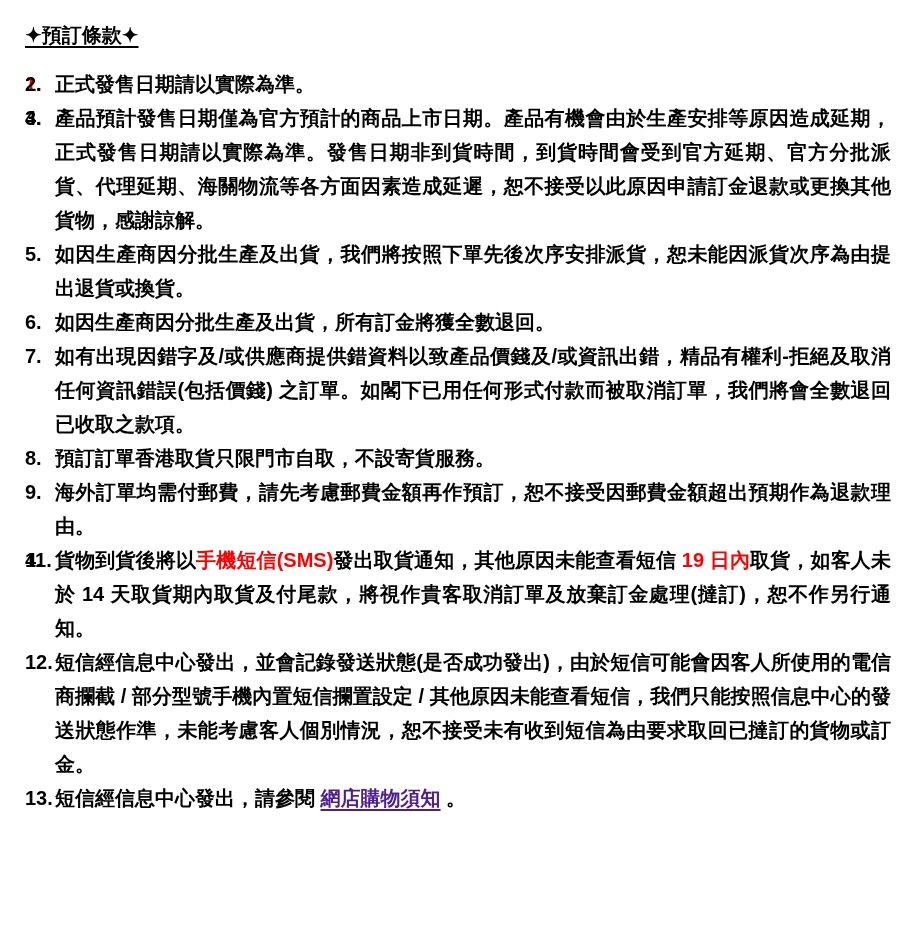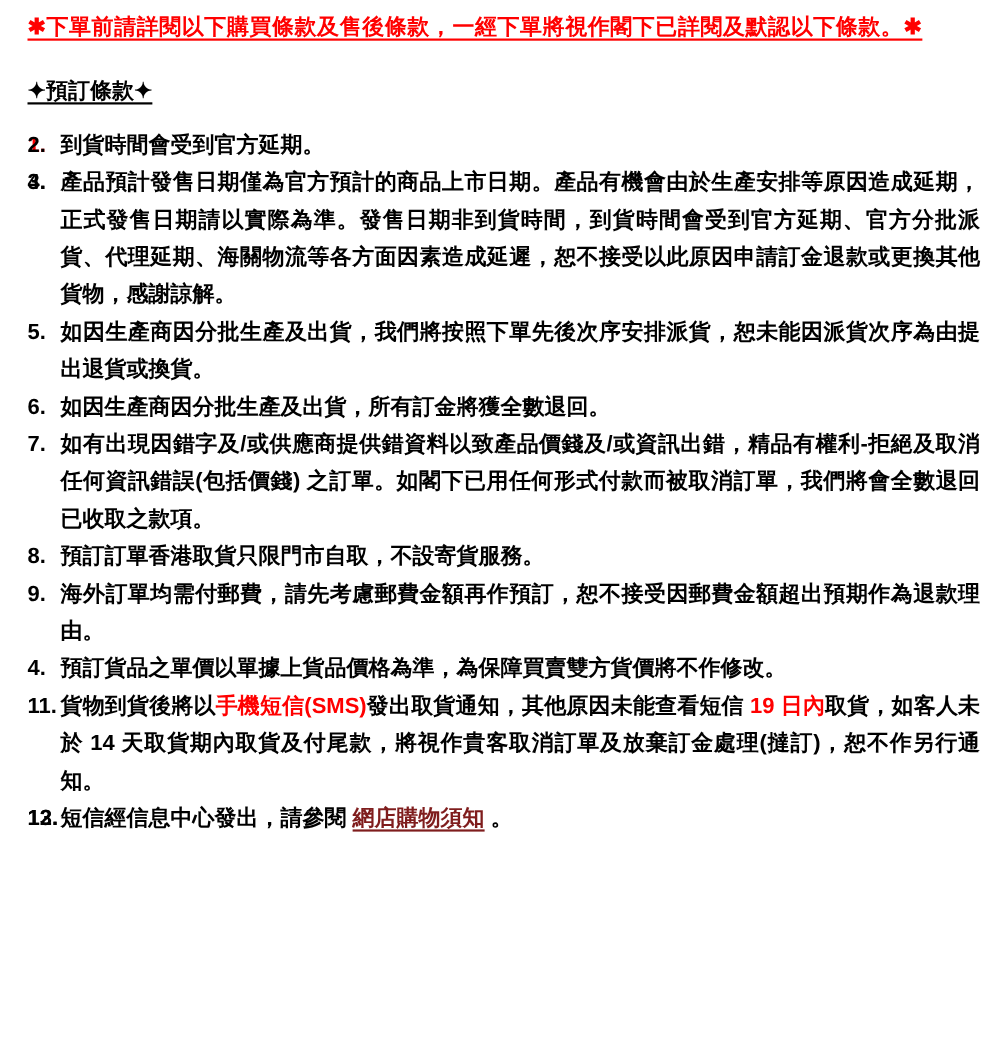--- a/index.html
+++ b/index.html
@@ -66,7 +66,6 @@
 <body>
 
 <div class="doc">
-  <div class="title">✱下單前請詳閱以下購買條款及售後條款，一經下單將視作閣下已詳閱及默認以下條款。✱</div>
 
   <div>
     <span class="heading">✦預訂條款✦</span>

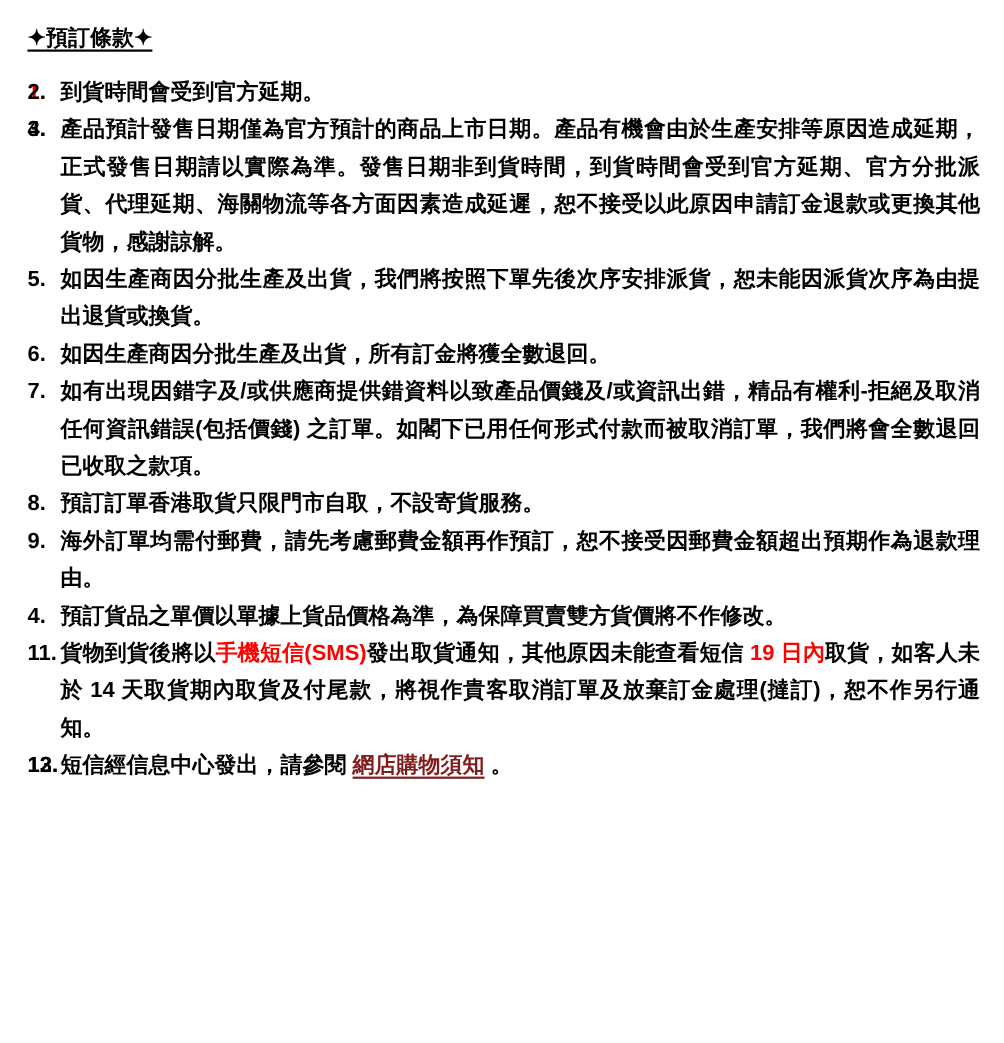--- a/index.html
+++ b/index.html
@@ -73,7 +73,7 @@
 
   <ol class="terms-list">
       <li class="item-red"><span class="num">1.</span></li>
-      <li><span class="num">2.</span><span class="seg-normal">到貨時間會受到官方延期。</span></li>
+      <li><span class="num">2.</span><span class="seg-normal">正式發售日期請以實際為準。</span></li>
       <li><span class="num">3.</span></li>
       <li><span class="num">4.</span><span class="seg-normal">產品預計發售日期僅為官方預計的商品上市日期。產品有機會由於生產安排等原因造成延期，正式發售日期請以實際為準。發售日期非到貨時間，到貨時間會受到官方延期、官方分批派貨、代理延期、海關物流等各方面因素造成延遲，恕不接受以此原因申請訂金退款或更換其他貨物，感謝諒解。</span></li>
       <li><span class="num">5.</span><span class="seg-normal">如因生產商因分批生產及出貨，我們將按照下單先後次序安排派貨，恕未能因派貨次序為由提出退貨或換貨。</span></li>

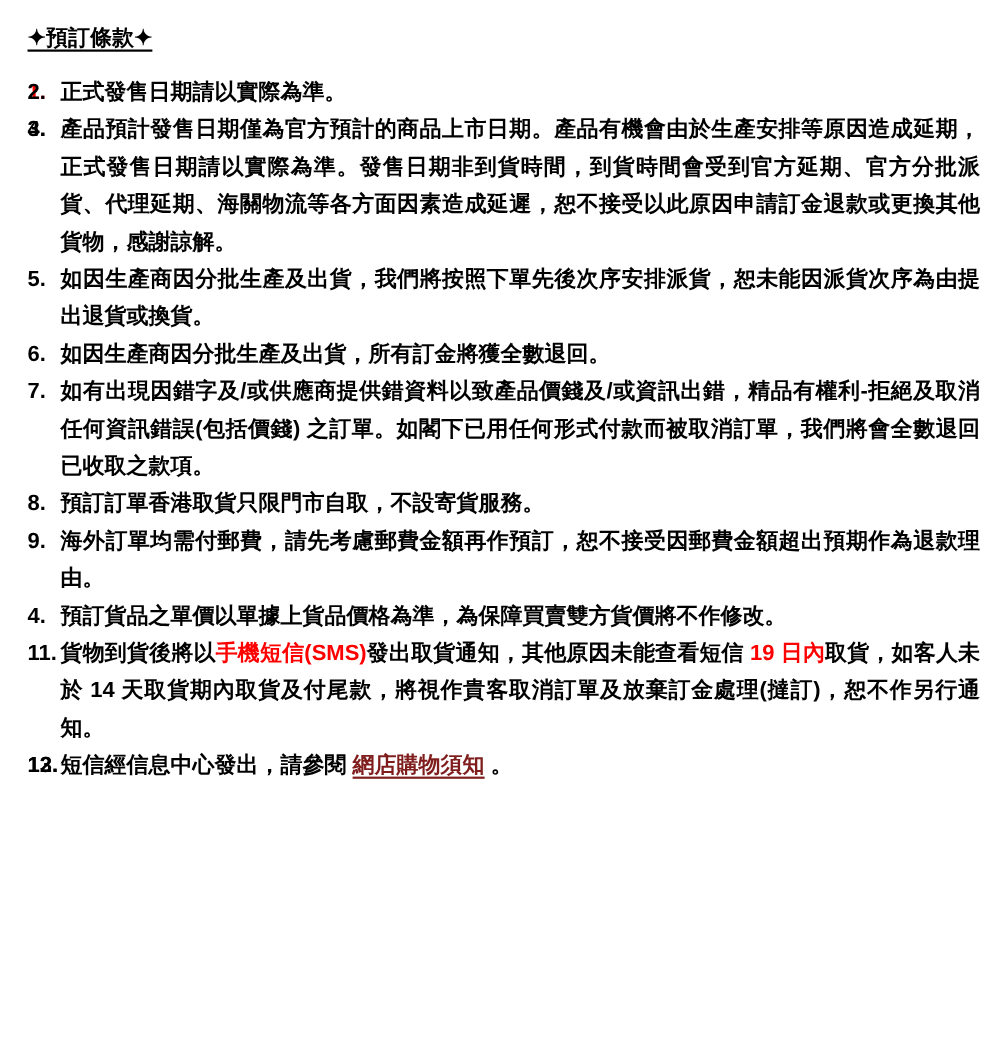--- a/index.html
+++ b/index.html
@@ -81,7 +81,7 @@
       <li><span class="num">7.</span><span class="seg-normal">如有出現因錯字及/或供應商提供錯資料以致產品價錢及/或資訊出錯，精品有權利-拒絕及取消任何資訊錯誤(包括價錢) 之訂單。如閣下已用任何形式付款而被取消訂單，我們將會全數退回已收取之款項。</span></li>
       <li><span class="num">8.</span><span class="seg-normal">預訂訂單香港取貨只限門市自取，不設寄貨服務。</span></li>
       <li><span class="num">9.</span><span class="seg-normal">海外訂單均需付郵費，請先考慮郵費金額再作預訂，恕不接受因郵費金額超出預期作為退款理由。</span></li>
-      <li><span class="num">4.</span><span class="seg-normal">預訂貨品之單價以單據上貨品價格為準，為保障買賣雙方貨價將不作修改。</span></li>
+      <li><span class="num">4.</span></li>
       <li><span class="num">11.</span><span class="seg-normal">貨物到貨後將以</span><span class="seg-red-underline">手機短信(SMS)</span><span class="seg-normal">發出取貨通知，其他原因未能查看短信 </span><span class="seg-red-underline">19 日內</span><span class="seg-normal">取貨，如客人未於 14 天取貨期內取貨及付尾款，將視作貴客取消訂單及放棄訂金處理(撻訂)，恕不作另行通知。</span></li>
       <li><span class="num">12.</span></li>
       <li><span class="num">13.</span><span class="seg-normal">短信經信息中心發出，請參閱 </span><span class="seg-link">網店購物須知</span><span class="seg-normal"> 。</span></li>

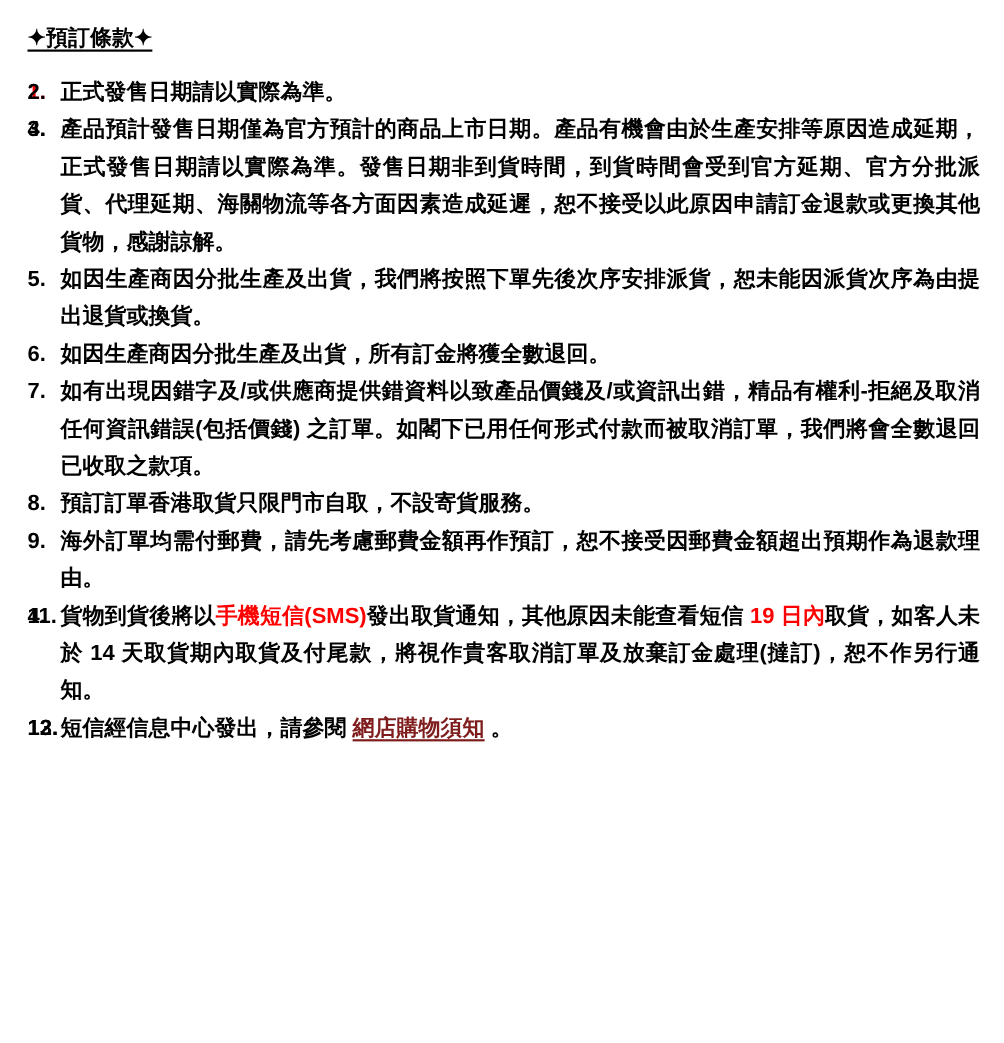--- a/index.html
+++ b/index.html
@@ -83,7 +83,7 @@
       <li><span class="num">9.</span><span class="seg-normal">海外訂單均需付郵費，請先考慮郵費金額再作預訂，恕不接受因郵費金額超出預期作為退款理由。</span></li>
       <li><span class="num">4.</span></li>
       <li><span class="num">11.</span><span class="seg-normal">貨物到貨後將以</span><span class="seg-red-underline">手機短信(SMS)</span><span class="seg-normal">發出取貨通知，其他原因未能查看短信 </span><span class="seg-red-underline">19 日內</span><span class="seg-normal">取貨，如客人未於 14 天取貨期內取貨及付尾款，將視作貴客取消訂單及放棄訂金處理(撻訂)，恕不作另行通知。</span></li>
-      <li><span class="num">12.</span></li>
+      <li><span class="num">12.</span><span class="seg-normal">短信經信息中心發出，並會記錄發送狀態(是否成功發出)，由於短信可能會因客人所使用的電信商攔截 / 部分型號手機內置短信攔置設定 / 其他原因未能查看短信，我們只能按照信息中心的發送狀態作準，未能考慮客人個別情況，恕不接受未有收到短信為由要求取回已撻訂的貨物或訂金。</span></li>
       <li><span class="num">13.</span><span class="seg-normal">短信經信息中心發出，請參閱 </span><span class="seg-link">網店購物須知</span><span class="seg-normal"> 。</span></li>
     </ol>
 </div>

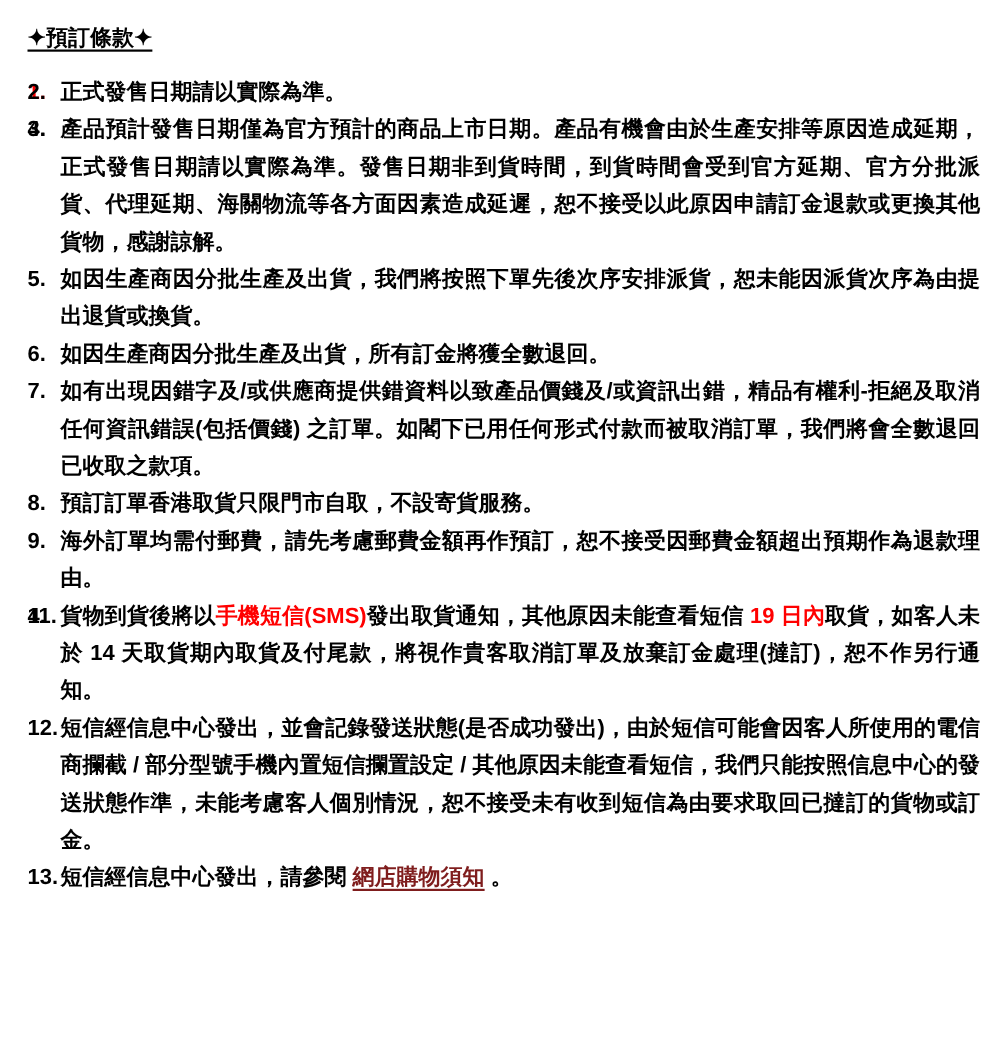--- a/index.html
+++ b/index.html
@@ -56,7 +56,7 @@
     text-underline-offset: 4px;
   }
   .seg-link {
-    color: #7f1d1d;
+    color: #4c1d95;
     text-decoration: underline;
     text-underline-offset: 4px;
     cursor: pointer;

